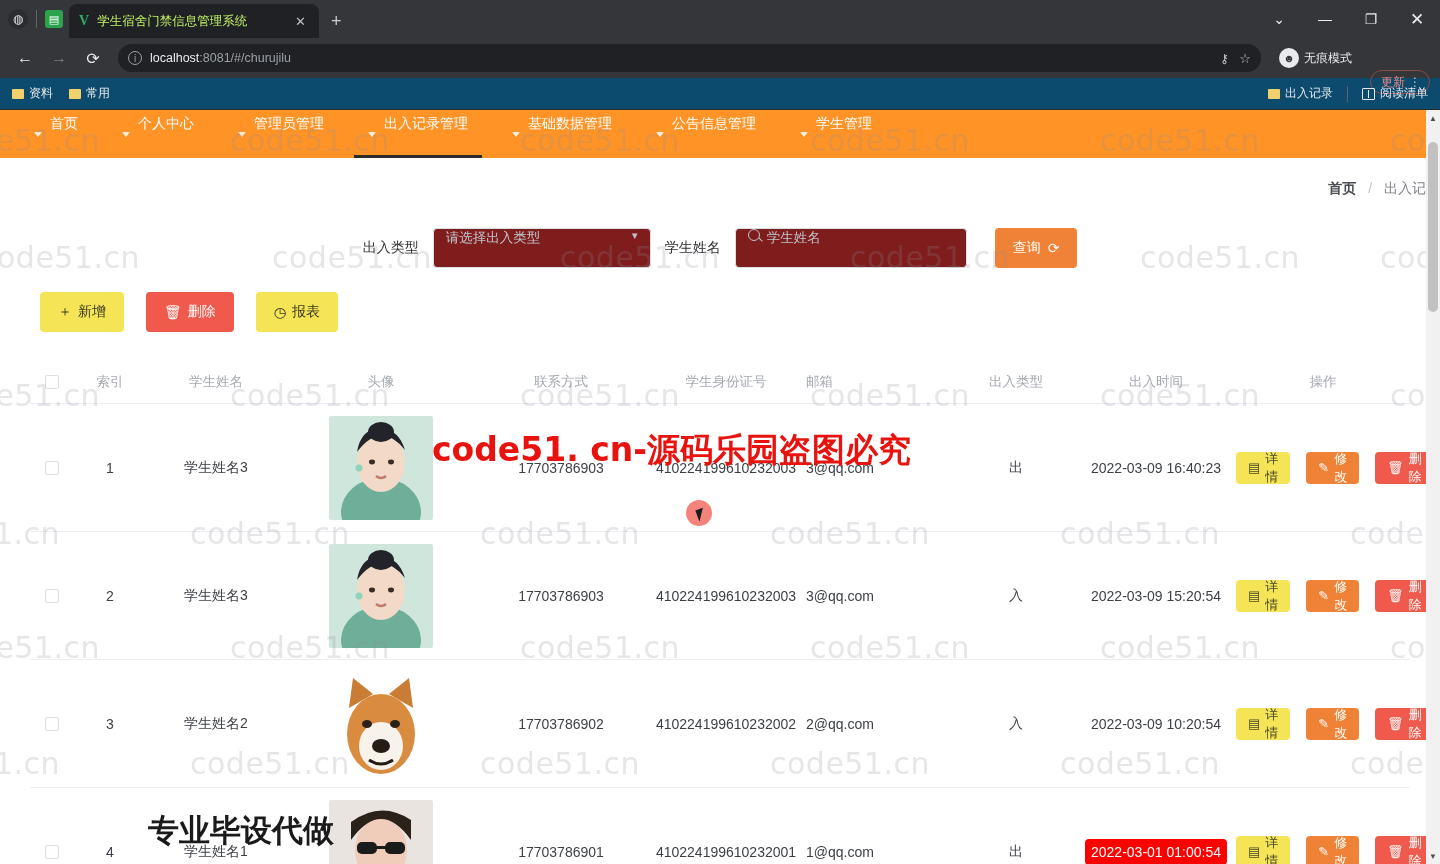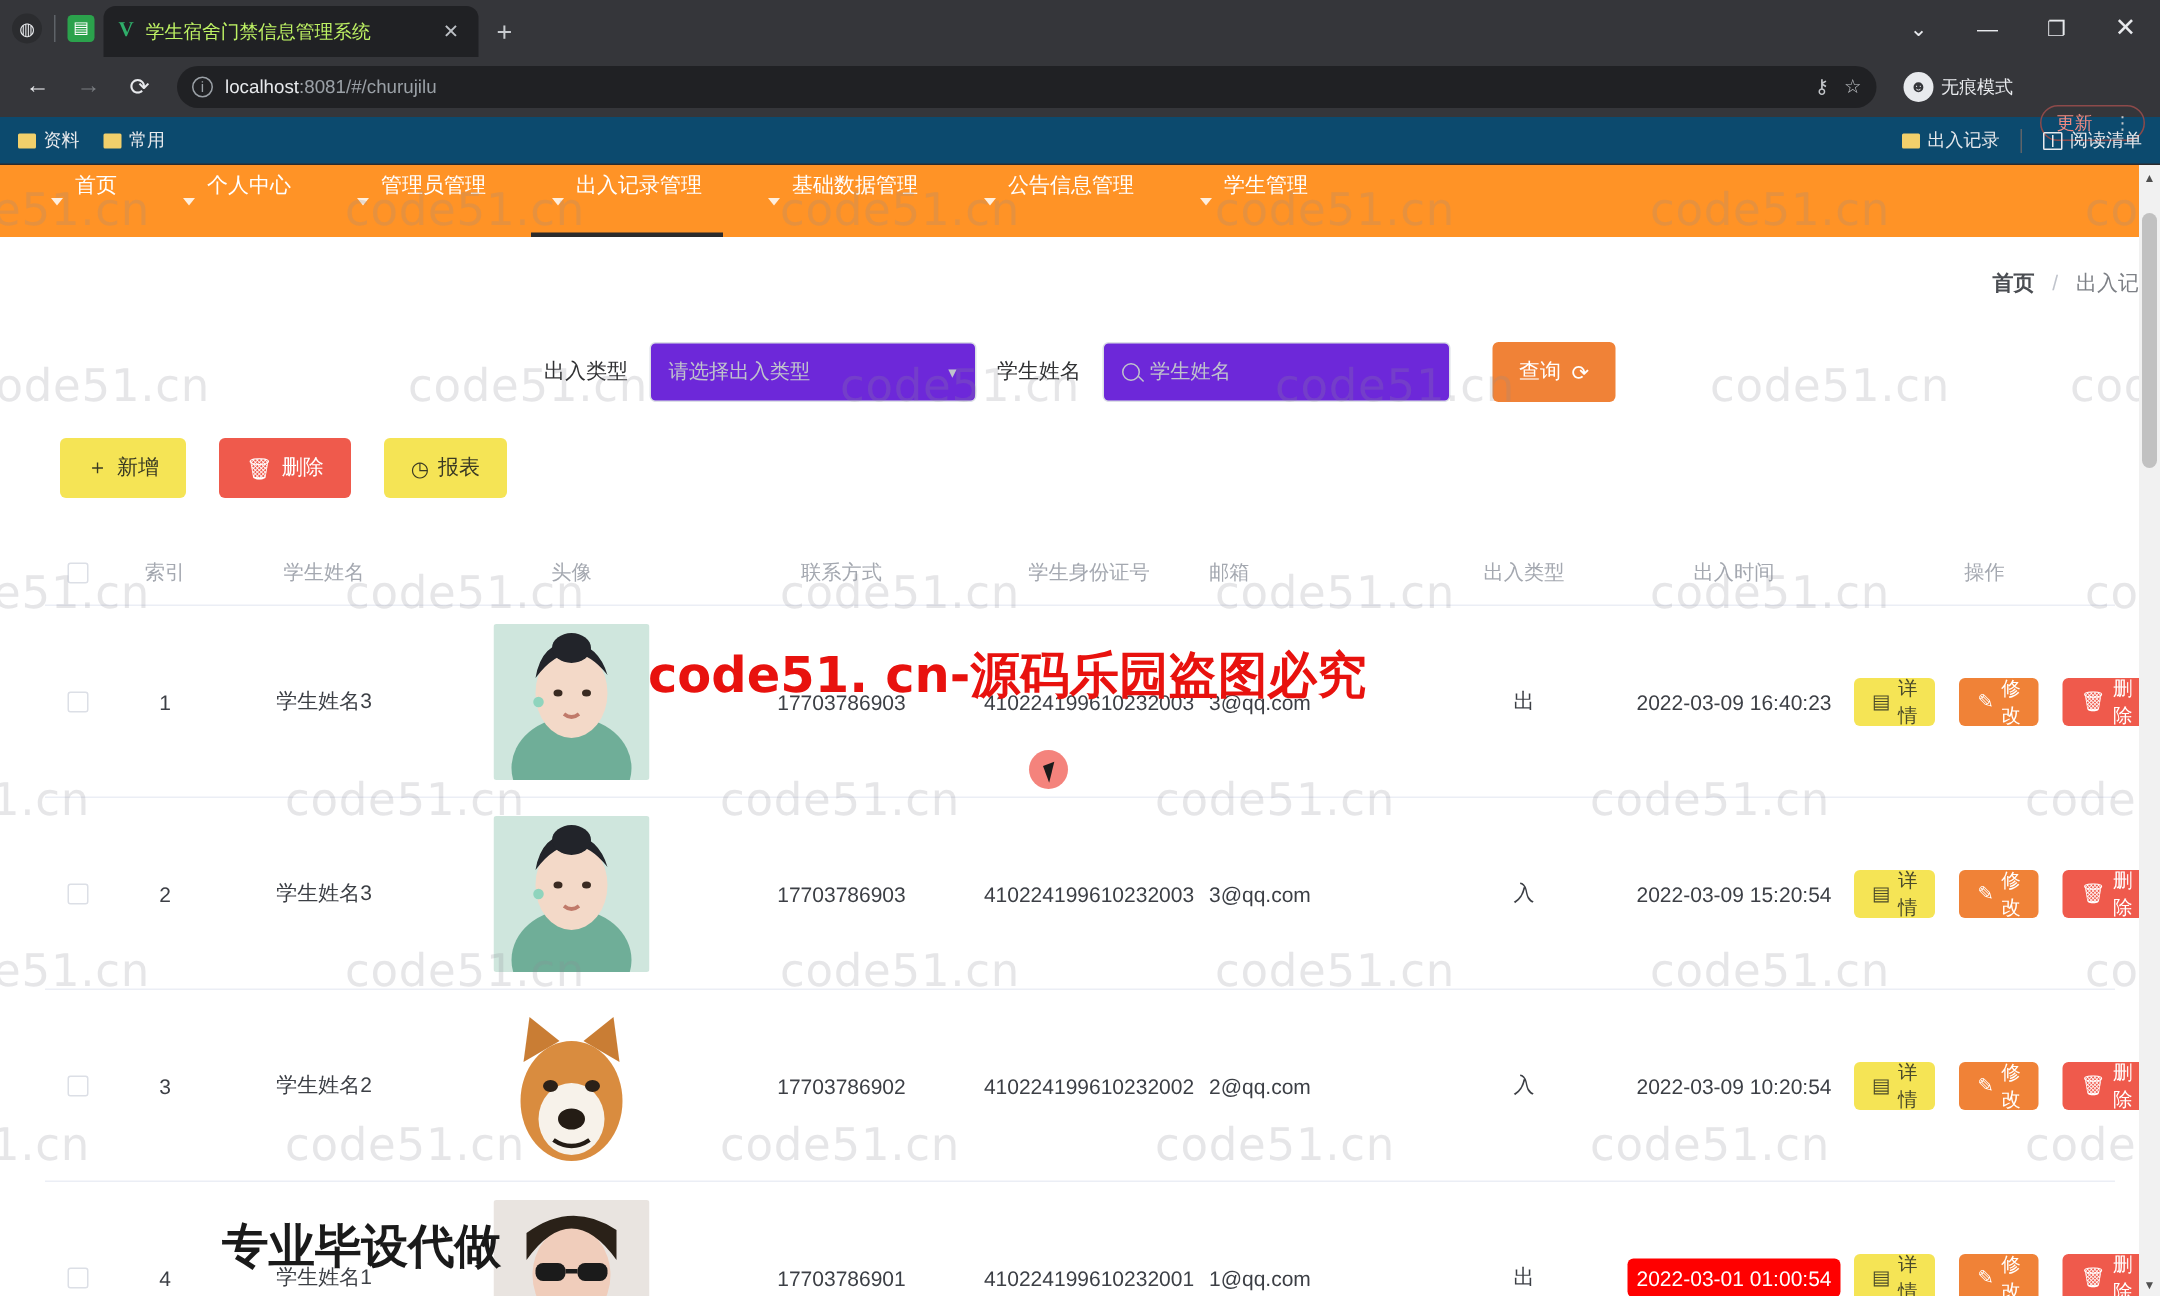--- a/index.html
+++ b/index.html
@@ -64,7 +64,7 @@
     font-size:11px;display:flex;align-items:center;justify-content:center;}
   .update-pill {
     border:1px solid #8d4a4a; border-radius:12px; height:24px; display:flex; align-items:center;
-    gap:14px; padding:0 8px 0 10px; margin-left:6px;margin-top:48px;
+    gap:4px; padding:0 8px 0 10px; margin-left:6px;margin-top:48px;
   }
   .update-pill .txt{color:#f28b82;font-size:12px;}
   .update-pill .dots{color:#c3c6ca;font-size:12px;}

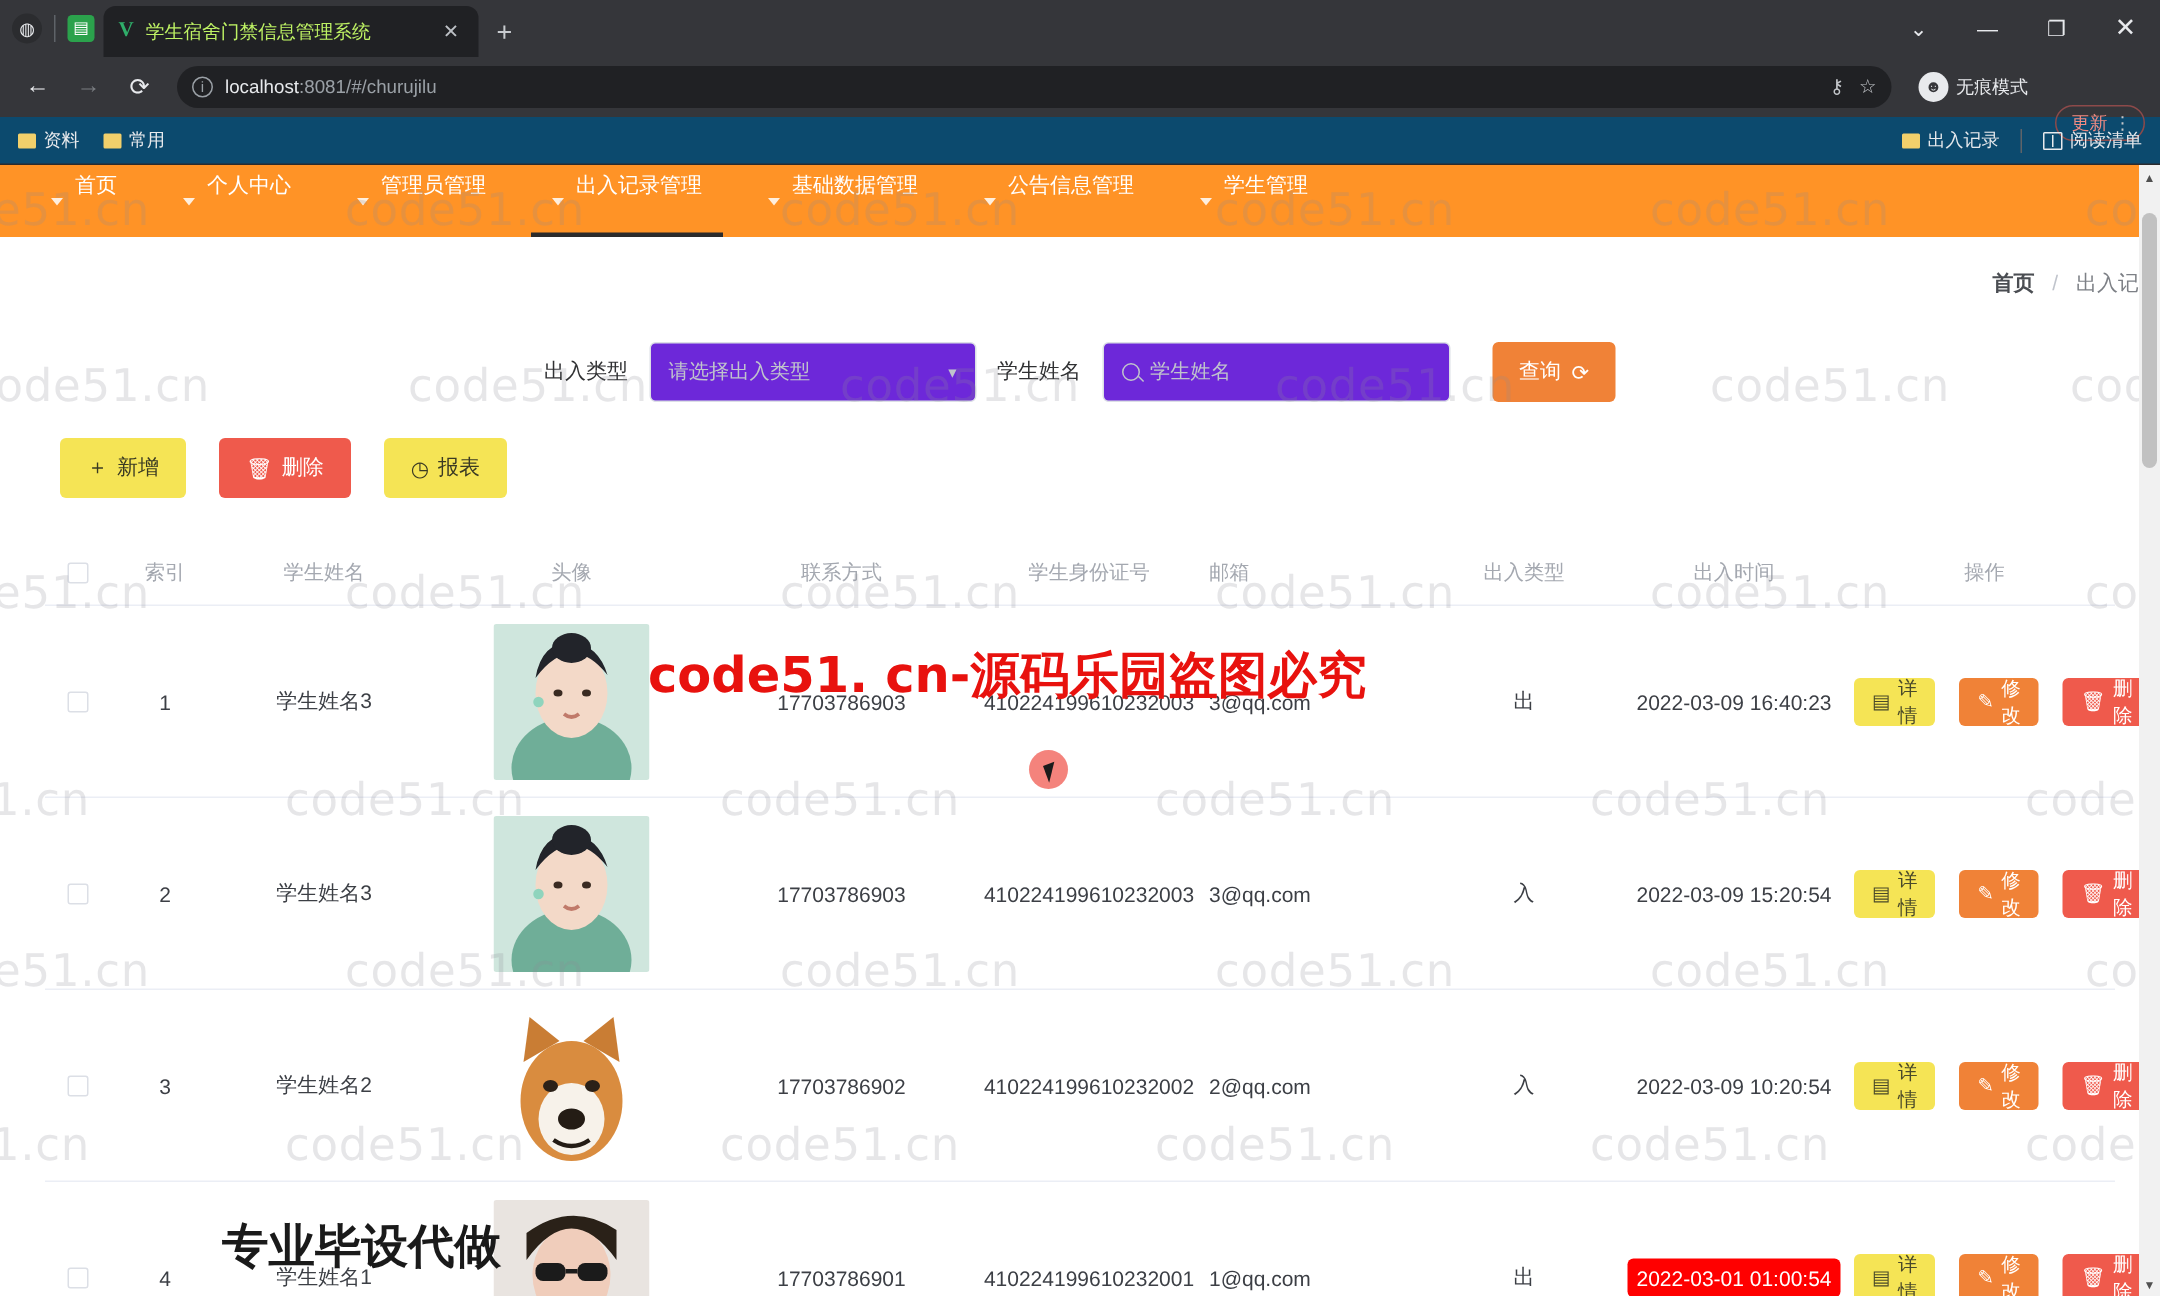--- a/index.html
+++ b/index.html
@@ -113,8 +113,8 @@
   }
   .f-label { font-size:14px; color:#303133; }
   .f-select, .f-input {
-    height: 40px; border:1px solid #dcdfe6; border-radius:4px; background:#6d28d9;
-    display:flex; align-items:center; padding: 0 12px; font-size:13.5px; color:#c0c4cc;
+    height: 40px; border:1px solid #dcdfe6; border-radius:4px; background:#7f1d1d;
+    display:flex; align-items:flex-start; padding: 0 12px; font-size:13.5px; color:#c0c4cc;
   }
   .f-select { width: 218px; justify-content:space-between; }
   .f-select .cvd { color:#c0c4cc; font-size:11px; }

